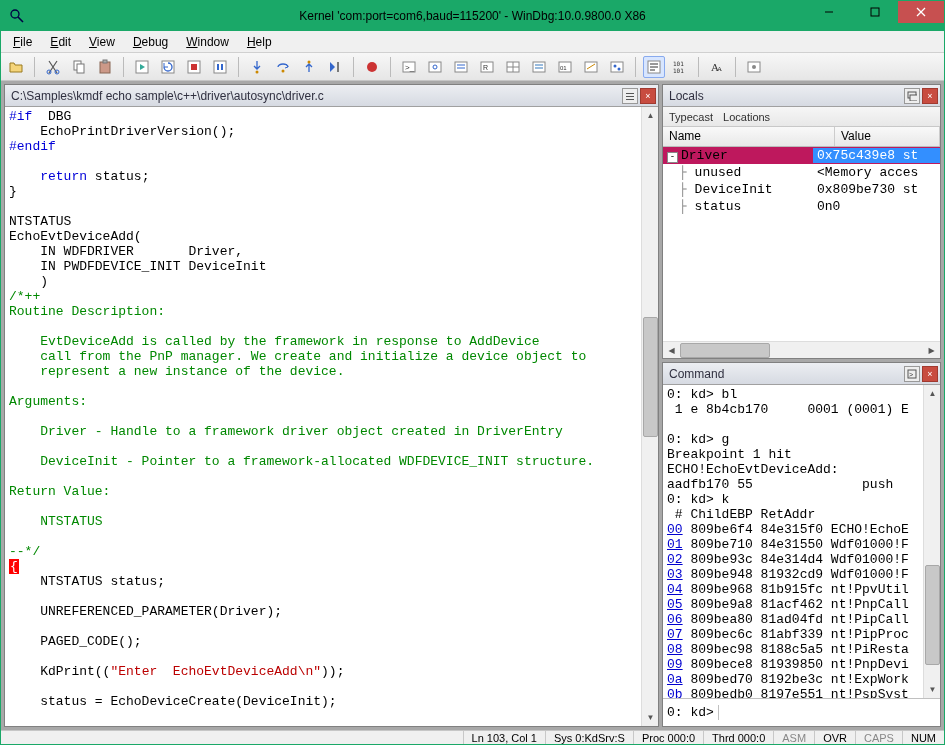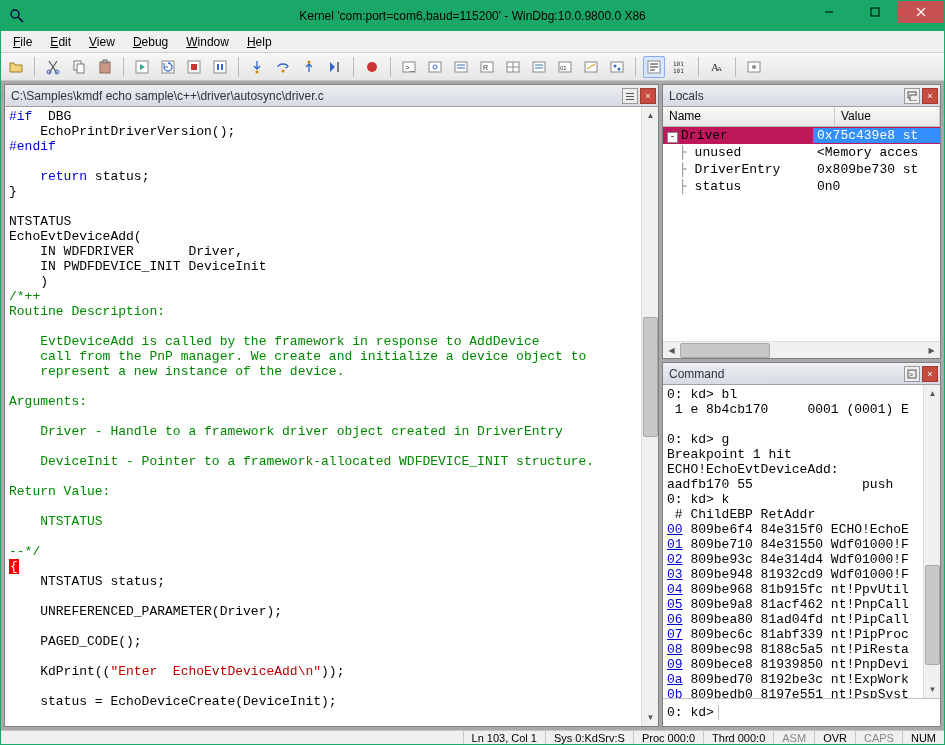--- a/index.html
+++ b/index.html
@@ -371,6 +371,10 @@
             </div>
           <div class="pbtn close">×</div>
         </div>
+      </div>
+      <div class="sub-toolbar">
+        <span class="sitem">Typecast</span>
+        <span class="sitem">Locations</span>
       </div>
       <div class="locals-body">
         <div class="lhdr">

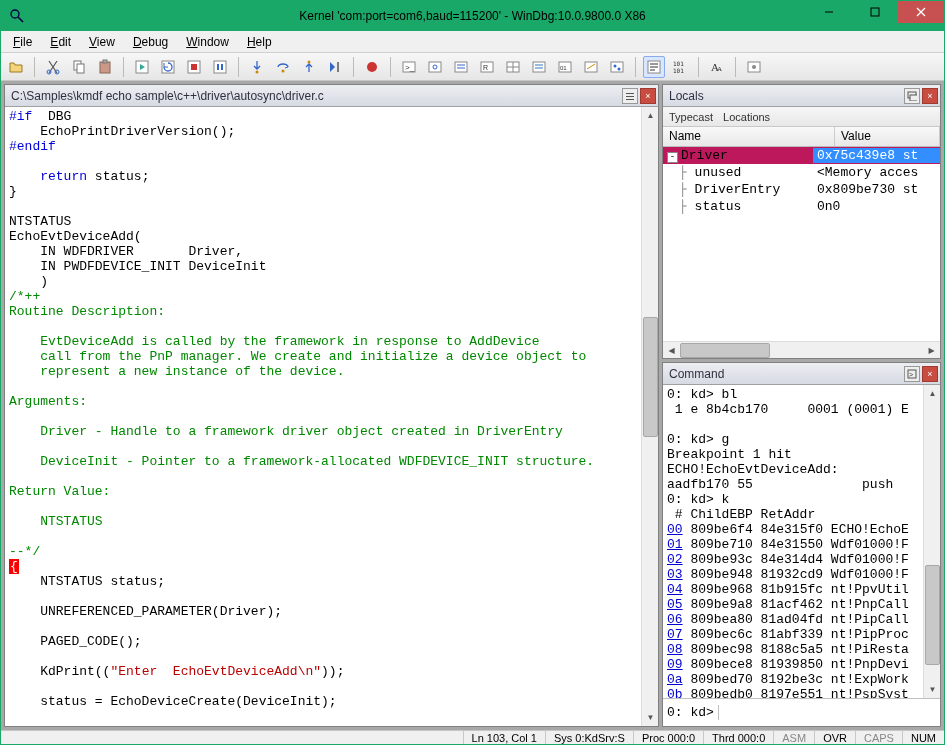--- a/index.html
+++ b/index.html
@@ -391,7 +391,7 @@
               <div class="c val" style="flex: 1 1 0%;">&lt;Memory acces</div>
             </div>
             <div class="lrow">
-              <div class="c" style="width: 150px; padding-left: 16px;"><span style="color: rgb(136, 136, 136);">├ </span><span>DriverEntry</span></div>
+              <div class="c" style="width: 150px; padding-left: 16px;"><span style="color: rgb(136, 136, 136);">├ </span><span>DeviceInit</span></div>
               <div class="c val" style="flex: 1 1 0%;">0x809be730 st</div>
             </div>
             <div class="lrow">

